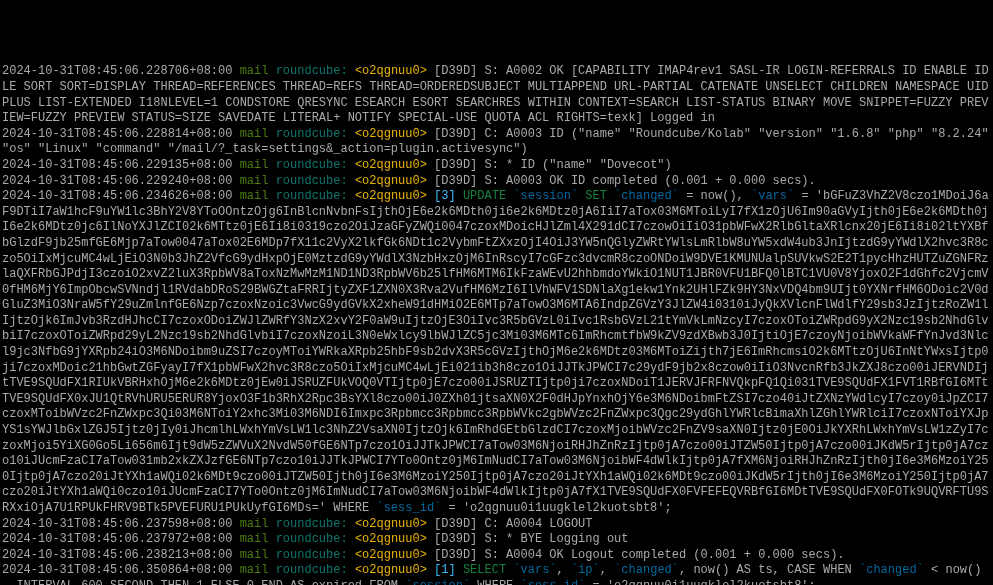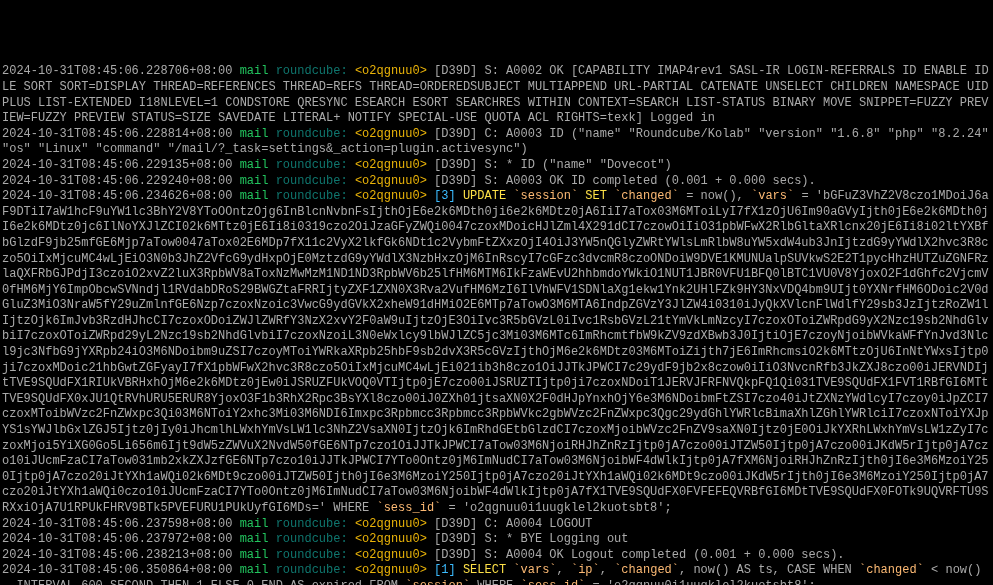--- a/index.html
+++ b/index.html
@@ -18,7 +18,7 @@
   }
   .line { display: block; }
   .gray { color: #aaa; margin-top: 16px; }
-  .dimgray { color: #22c55e; }
+  .dimgray { color: #4d7c0f; }
   .white { color: #eab308; }
   .offwhite { color: #0f766e; }
   .cyan { color: #3cbcff; }

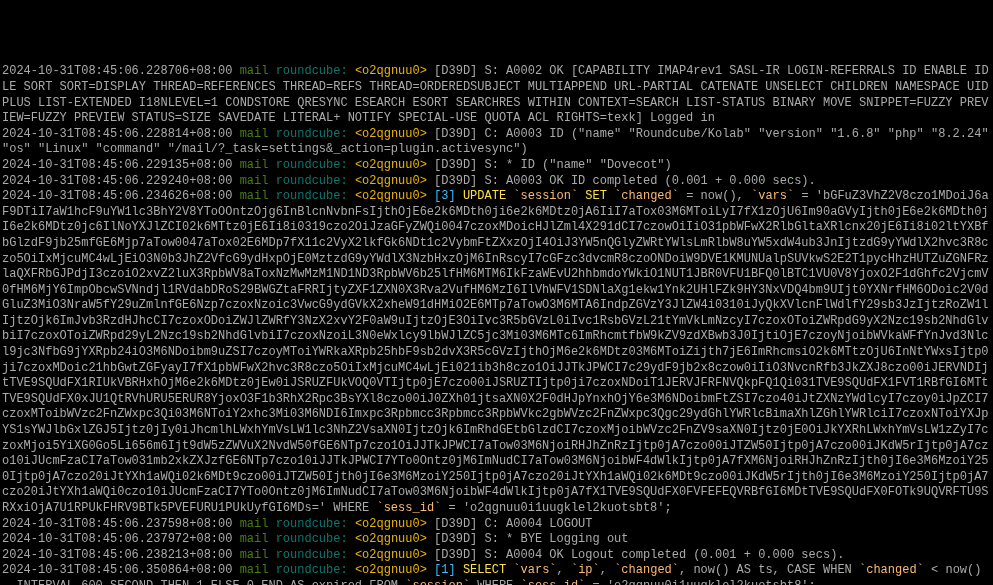--- a/index.html
+++ b/index.html
@@ -22,7 +22,7 @@
   .white { color: #eab308; }
   .offwhite { color: #0f766e; }
   .cyan { color: #3cbcff; }
-  .orange { color: #fde047; font-family: Liberation Mono, monospace; }
+  .orange { color: #15803d; font-family: Liberation Mono, monospace; }
   .red { color: #fdba74; }
 </style>
 </head>

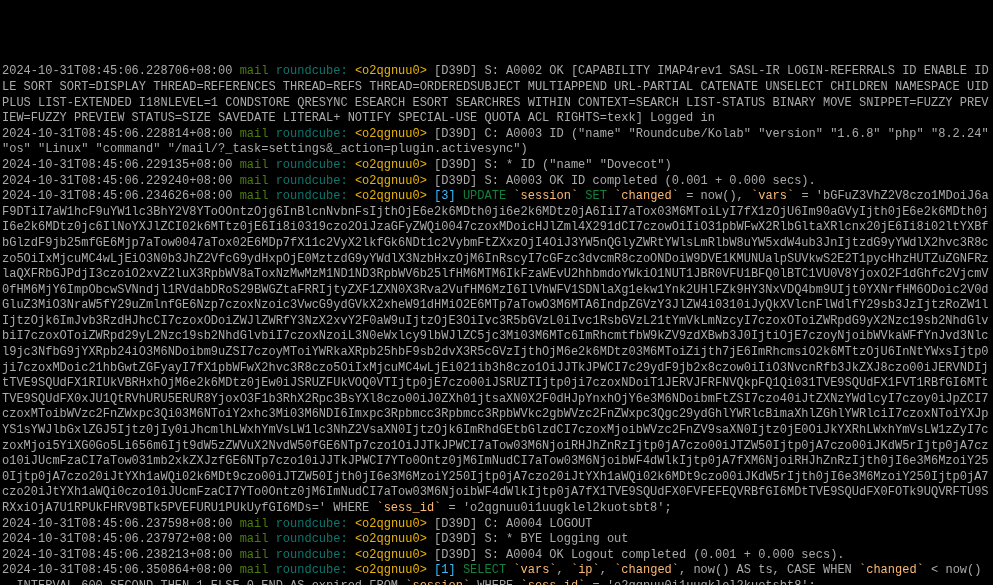--- a/index.html
+++ b/index.html
@@ -23,7 +23,7 @@
   .offwhite { color: #0f766e; }
   .cyan { color: #3cbcff; }
   .orange { color: #15803d; font-family: Liberation Mono, monospace; }
-  .red { color: #fdba74; }
+  .red { color: #0369a1; }
 </style>
 </head>
 <body>

